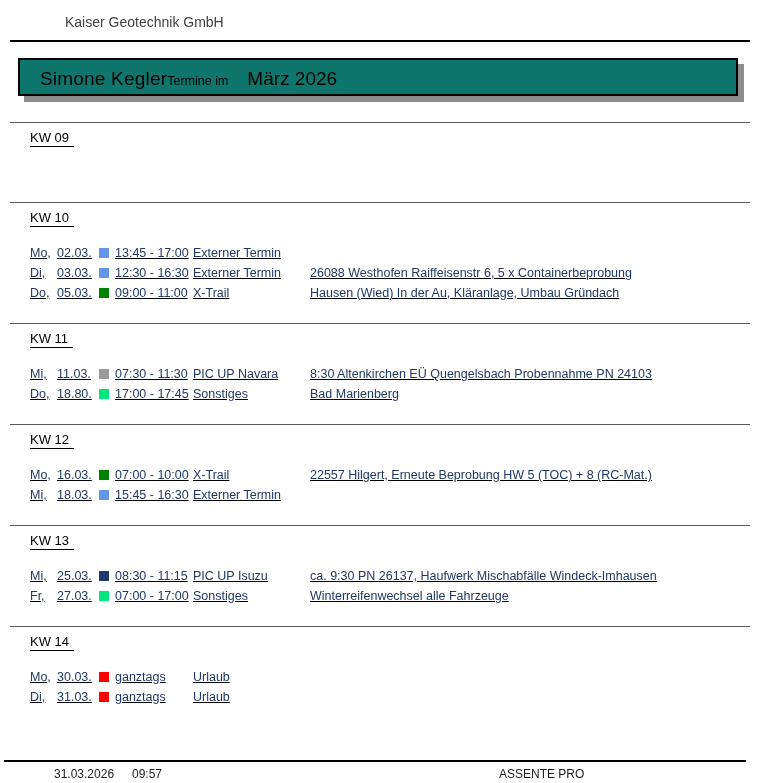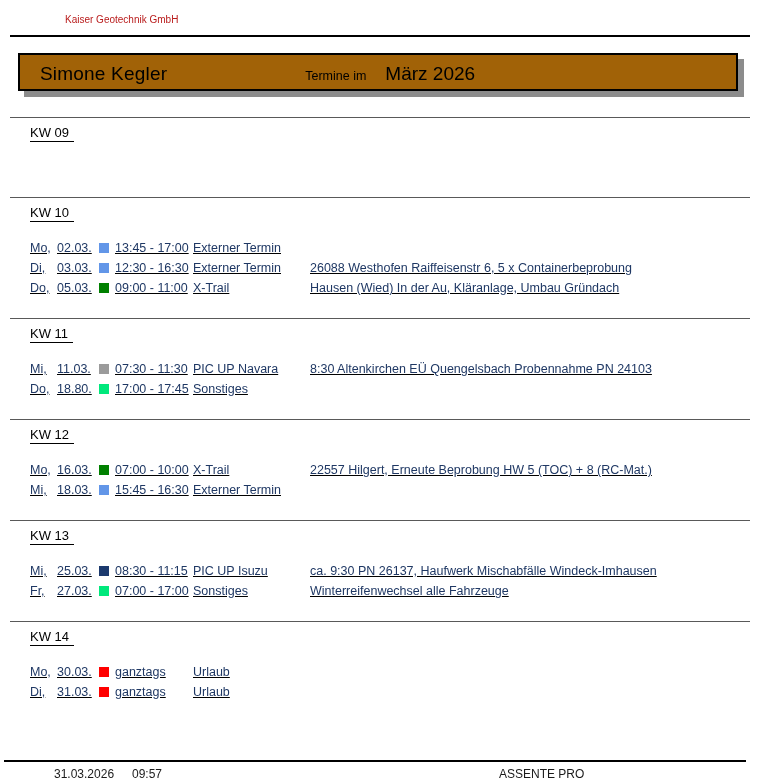--- a/index.html
+++ b/index.html
@@ -16,8 +16,8 @@
   
   .company {
     margin: 14px 0 0 65px;
-    font-size: 10px;
-    color: #b91c1c;
+    font-size: 14px;
+    color: #404040;
   }
   .top-rule {
     margin: 10px 0 0 10px;

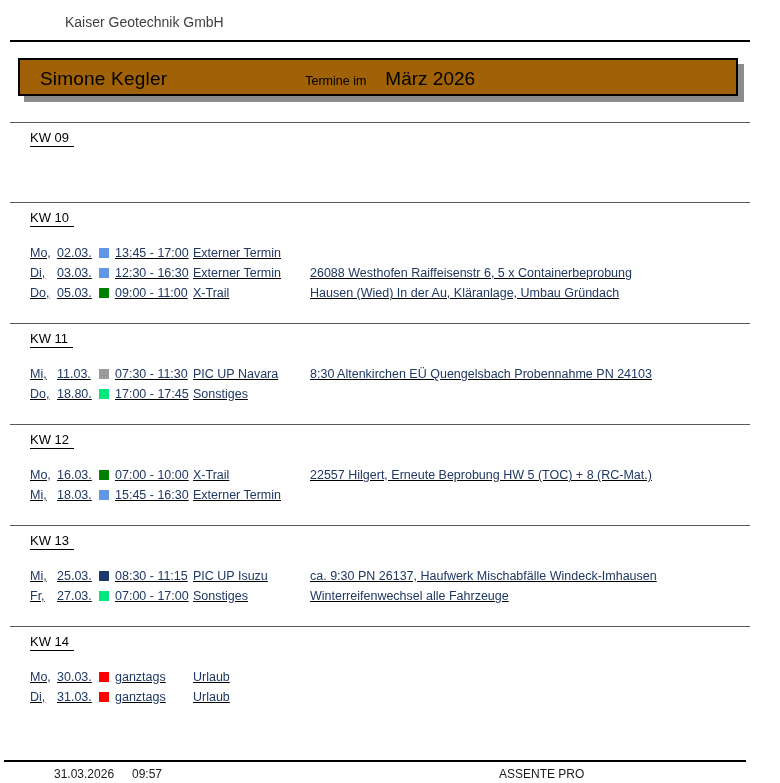--- a/index.html
+++ b/index.html
@@ -29,7 +29,7 @@
     width: 720px;
     height: 38px;
     border: 2px solid #000;
-    background: #a16207;
+    background: #0f766e;
     box-shadow: 6px 6px 0 #8c8c8c;
     display: flex;
     align-items: baseline;

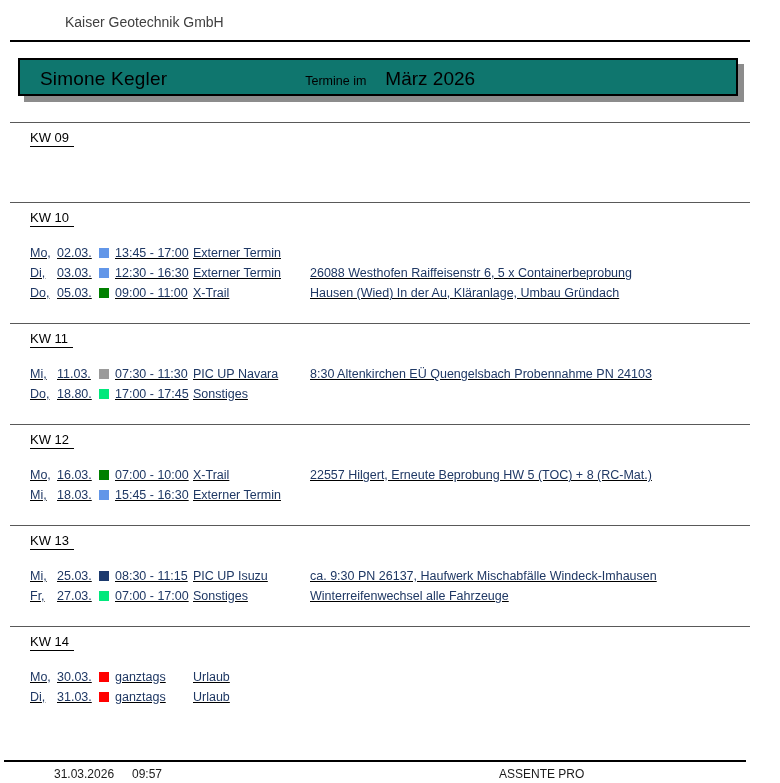--- a/index.html
+++ b/index.html
@@ -36,7 +36,7 @@
     padding: 8px 0 0 20px;
   }
   .person-name { font-size: 19px; letter-spacing: 0.2px; }
-  .title-prefix { font-size: 12.5px; margin-left: 138px; }
+  .title-prefix { font-size: 12.5px; }
   .title-month { font-size: 19px; margin-left: 19px; }
 
   

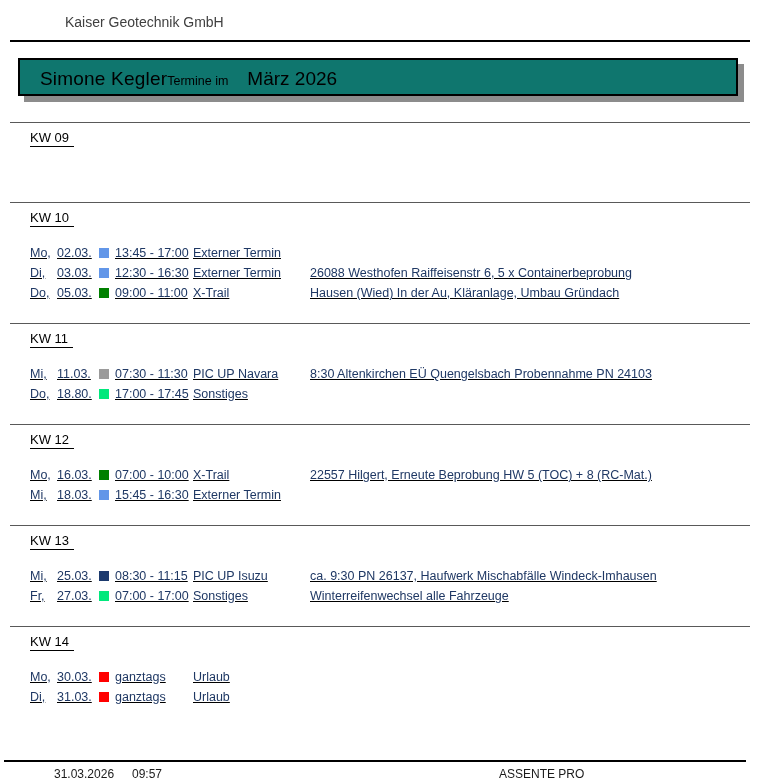--- a/index.html
+++ b/index.html
@@ -155,6 +155,7 @@
     <span class="marker" style="background: rgb(0, 232, 124);"></span>
     <span class="c-time">17:00 - 17:45</span>
     <span class="c-cat">Sonstiges</span>
+    <span class="c-desc">Bad Marienberg</span>
   </div>
 </div>
   </div>

